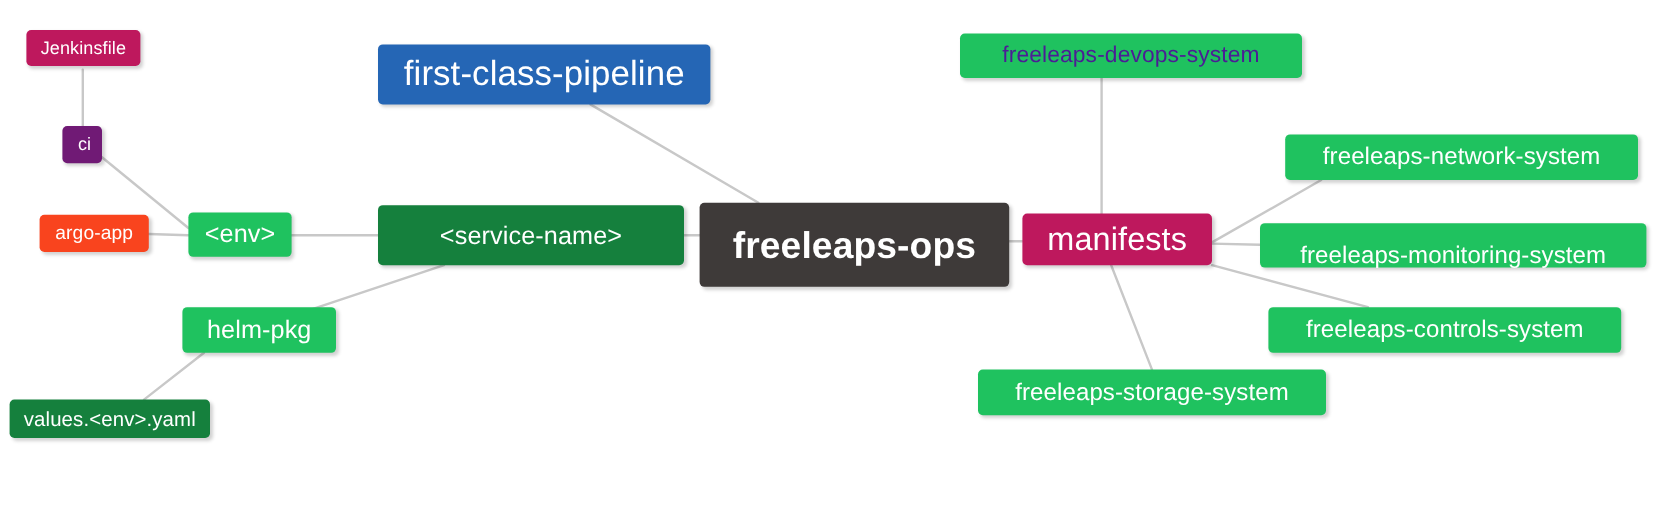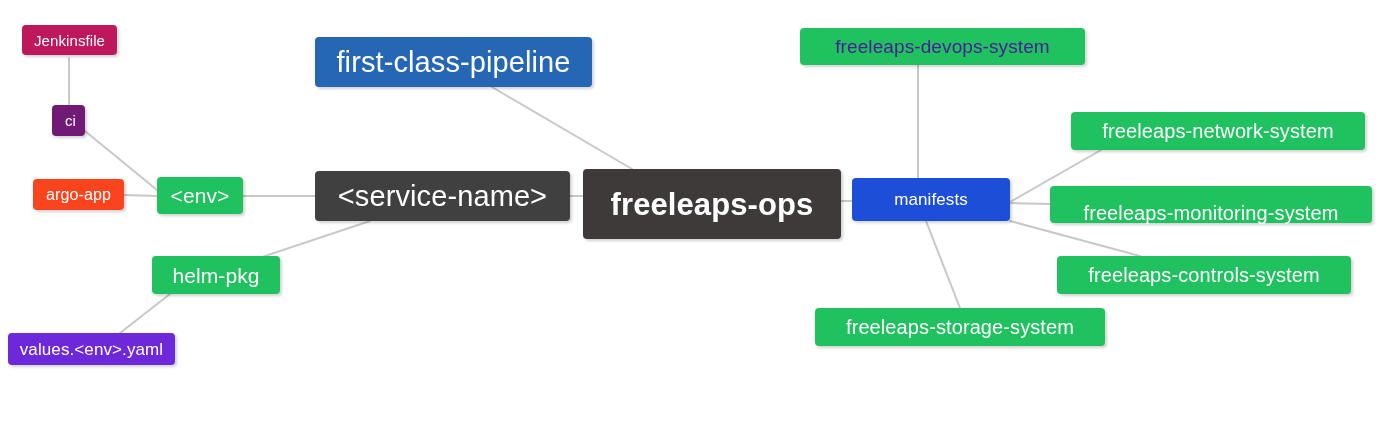--- a/index.html
+++ b/index.html
@@ -99,7 +99,7 @@
       <div class="node node-blue" style="left: 315px; top: 37px; width: 277px; height: 50px; font-size: 29px; background: rgb(37, 102, 181); color: rgb(255, 255, 255);">
         <span>first-class-pipeline</span>
       </div>
-      <div class="node node-blue" style="left: 315px; top: 171px; width: 255px; height: 50px; font-size: 29px; background: #404040; color: rgb(255, 255, 255);">
+      <div class="node node-blue" style="left: 315px; top: 171px; width: 255px; height: 50px; font-size: 21px; background: #15803d; color: rgb(255, 255, 255);">
         <span>&lt;service-name&gt;</span>
       </div>
       <div class="node node-root" style="left: 583px; top: 169px; width: 258px; height: 70px; font-size: 31px; background: rgb(62, 58, 57); color: rgb(255, 255, 255); font-weight: bold;">

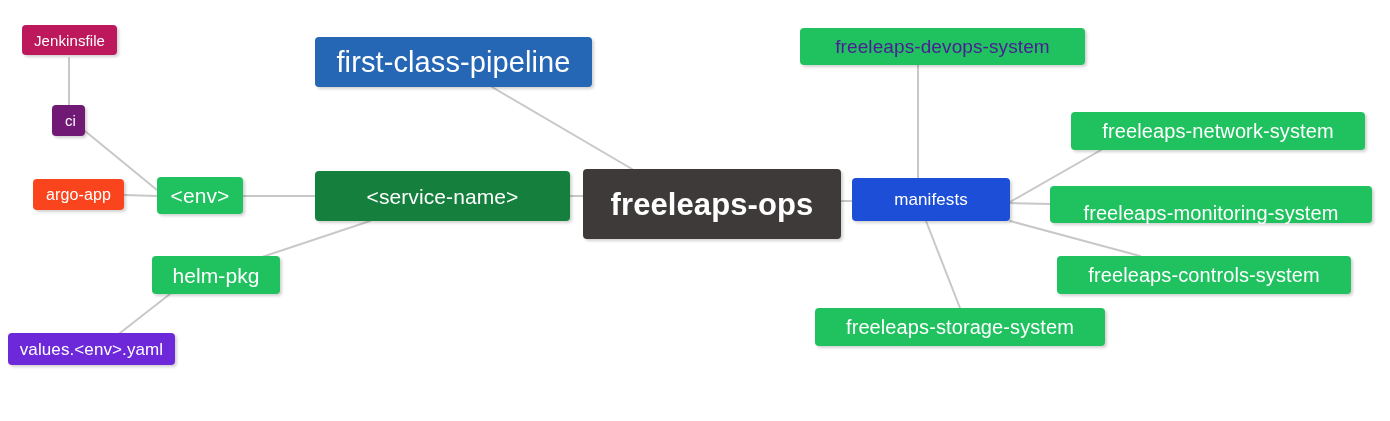--- a/index.html
+++ b/index.html
@@ -105,7 +105,7 @@
       <div class="node node-root" style="left: 583px; top: 169px; width: 258px; height: 70px; font-size: 31px; background: rgb(62, 58, 57); color: rgb(255, 255, 255); font-weight: bold;">
         <span>freeleaps-ops</span>
       </div>
-      <div class="node node-blue" style="left: 852px; top: 178px; width: 158px; height: 43px; font-size: 17px; background: #1d4ed8; color: rgb(255, 255, 255);">
+      <div class="node node-blue" style="left: 852px; top: 178px; width: 158px; height: 43px; font-size: 27px; background: #be185d; color: rgb(255, 255, 255);">
         <span>manifests</span>
       </div>
       <div class="node node-green" style="left: 800px; top: 28px; width: 285px; height: 37px; font-size: 19px; background: rgb(31, 194, 95); color: #4c1d95;">

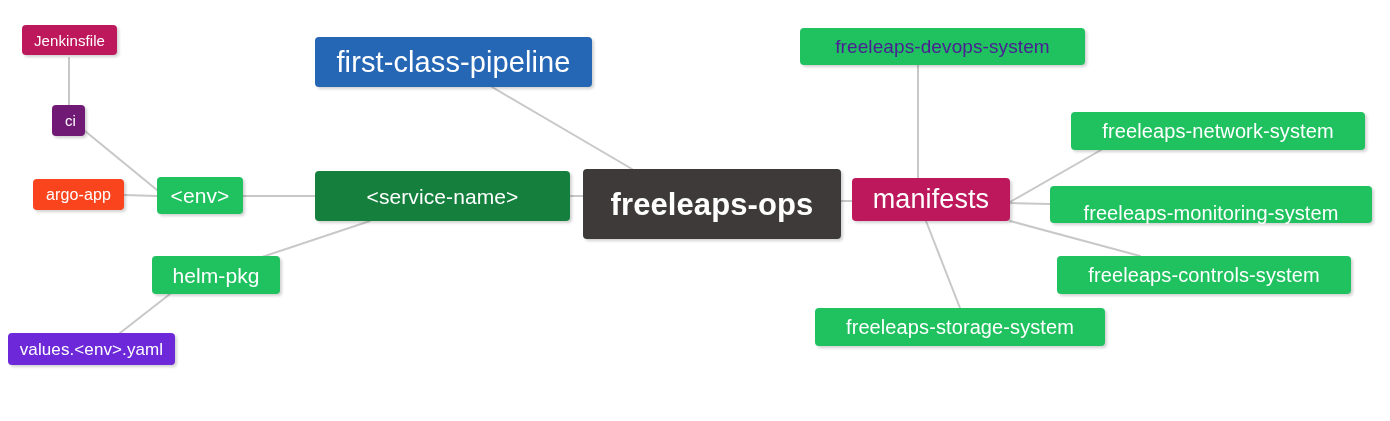--- a/index.html
+++ b/index.html
@@ -93,7 +93,7 @@
       <div class="node node-green" style="left: 152px; top: 256px; width: 128px; height: 38px; font-size: 21px; background: rgb(31, 194, 95); color: rgb(255, 255, 255);">
         <span>helm-pkg</span>
       </div>
-      <div class="node node-red" style="left: 8px; top: 333px; width: 167px; height: 32px; font-size: 17px; background: #6d28d9; color: rgb(255, 255, 255);">
+      <div class="node node-red" style="left: 8px; top: 333px; width: 167px; height: 32px; font-size: 17px; background: #15803d; color: rgb(255, 255, 255);">
         <span>values.&lt;env&gt;.yaml</span>
       </div>
       <div class="node node-blue" style="left: 315px; top: 37px; width: 277px; height: 50px; font-size: 29px; background: rgb(37, 102, 181); color: rgb(255, 255, 255);">

